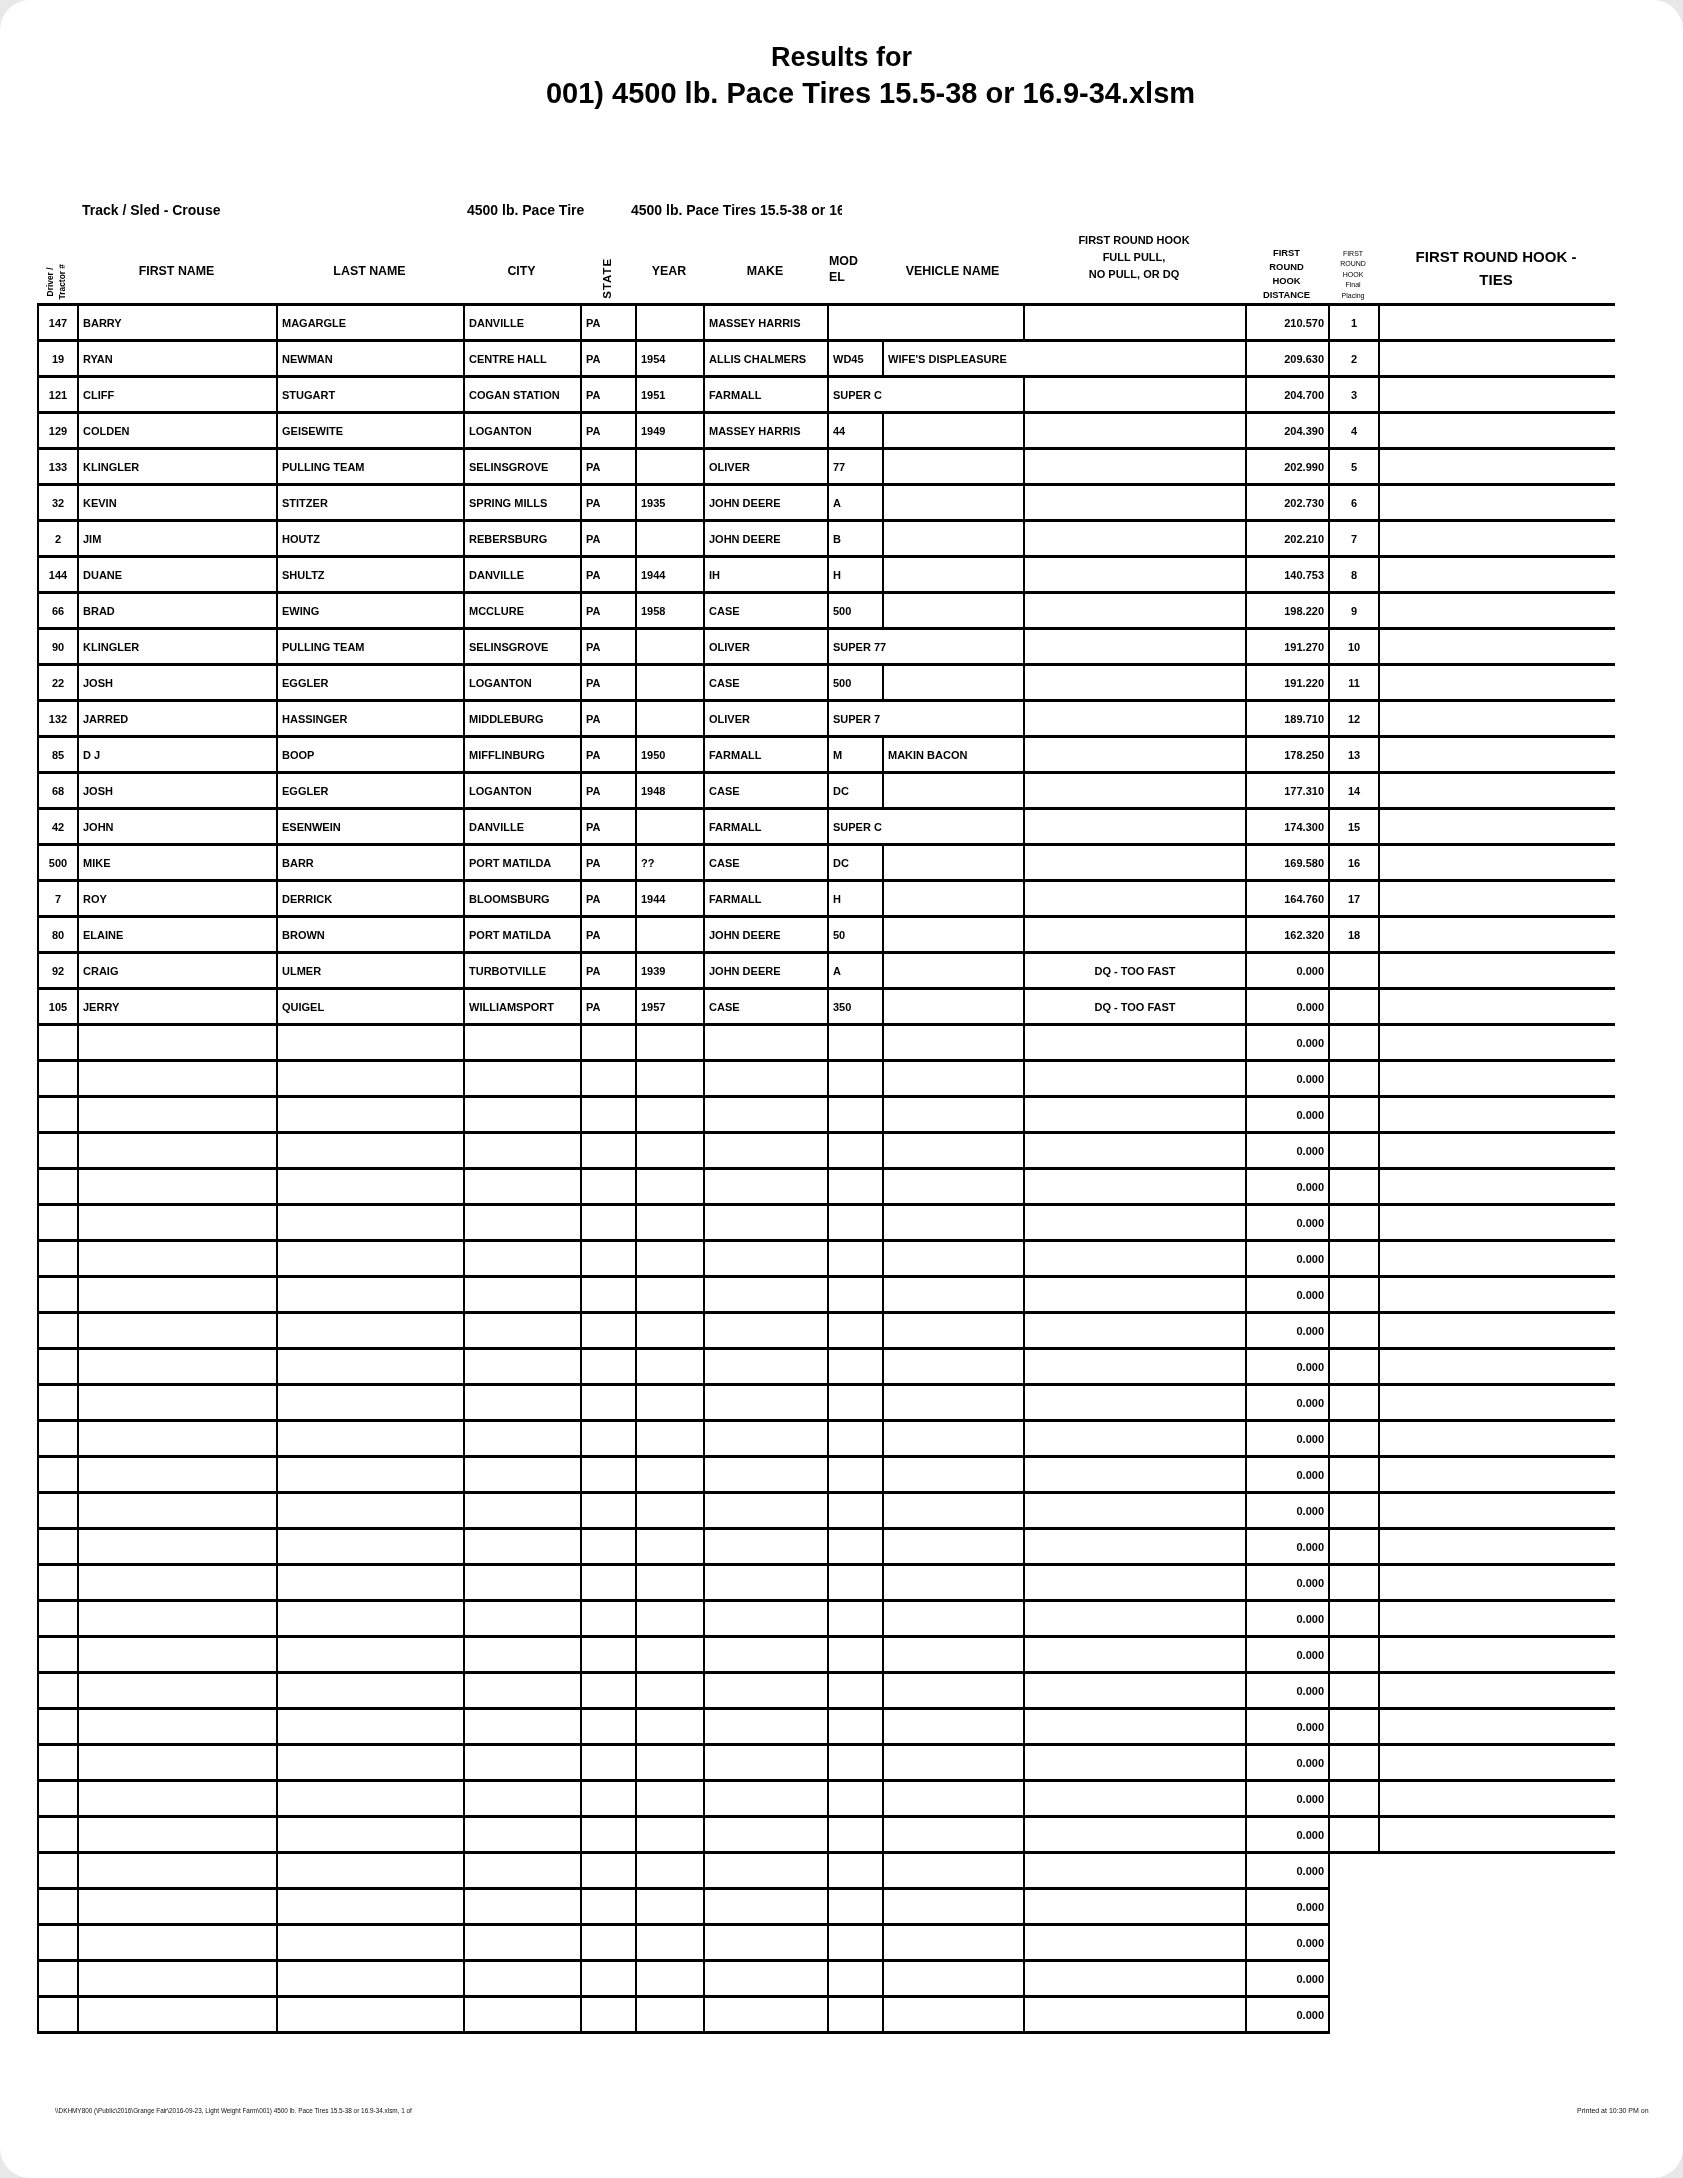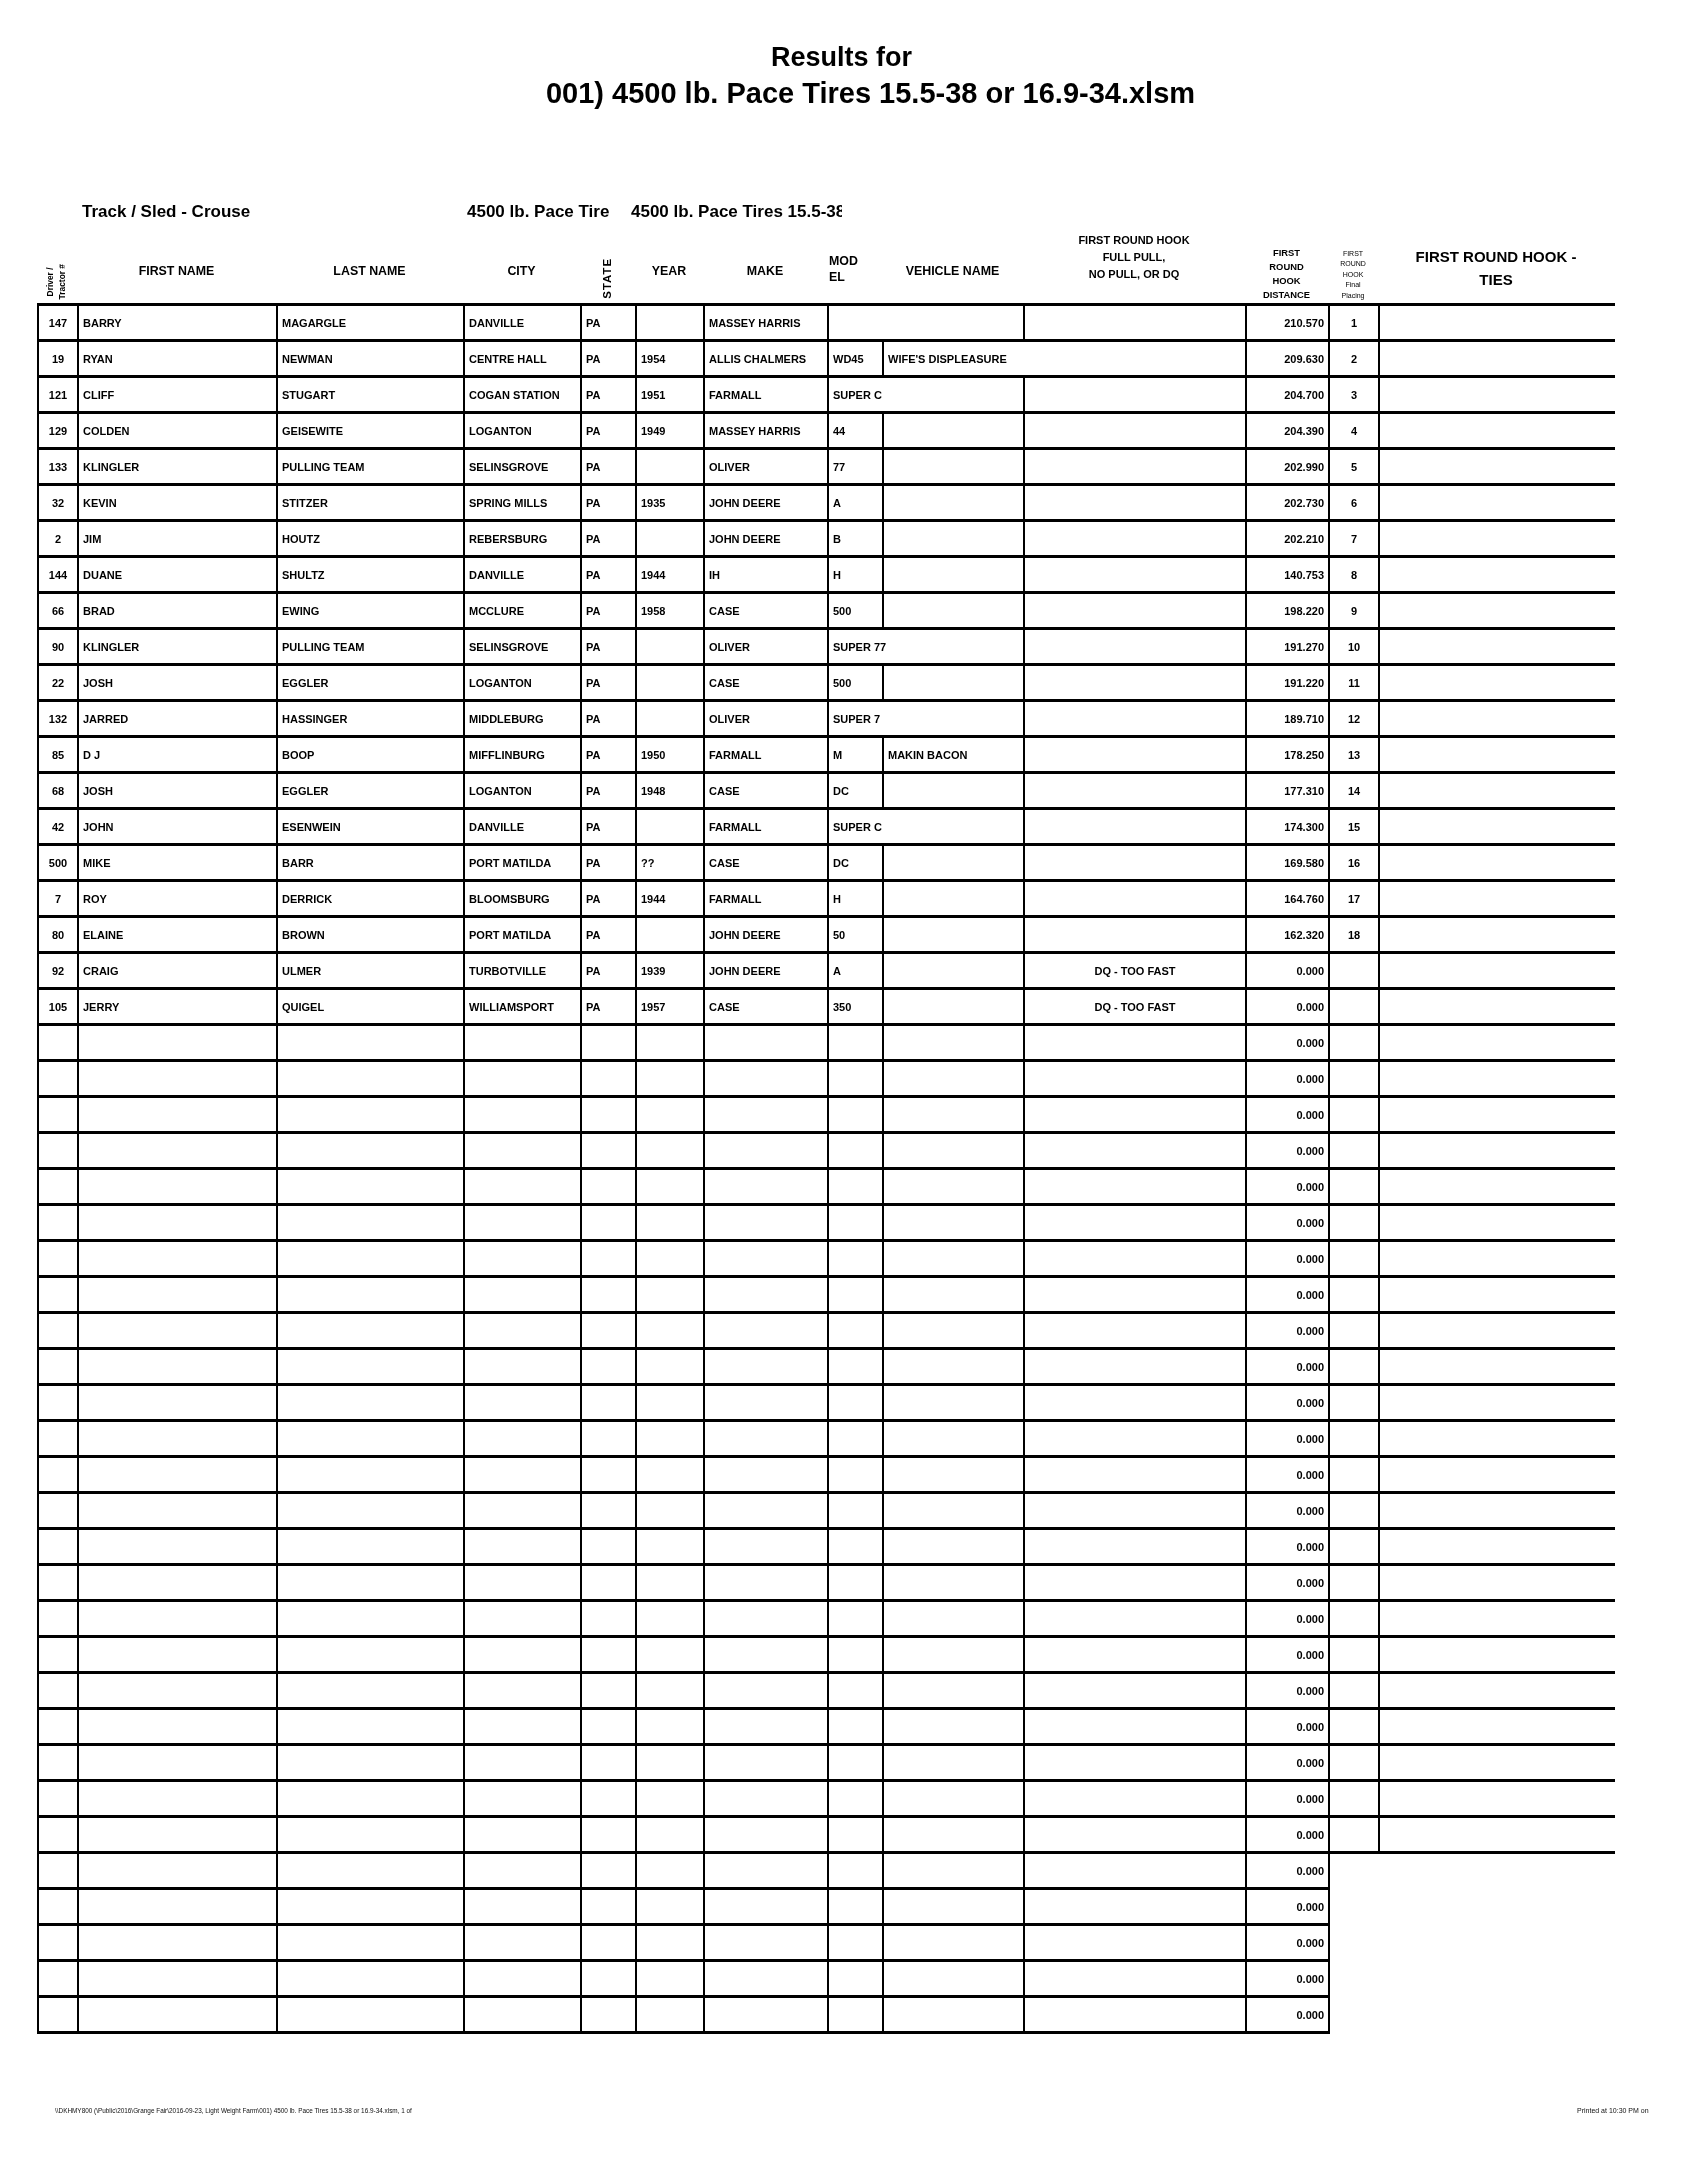--- a/index.html
+++ b/index.html
@@ -5,7 +5,7 @@
   html,body { margin:0; padding:0; background:#e8e8e8; }
   .sheet {
     position:relative; width:1683px; height:2178px; background:#ffffff;
-    font-family:"Liberation Sans", sans-serif; color:#000; overflow:hidden;
+    font-family:"Liberation Sans", sans-serif; color:#000; overflow:hidden;border-radius:30px;
   }
   .title1 {
     position:absolute; top:42px; left:0; width:1683px; text-align:center;

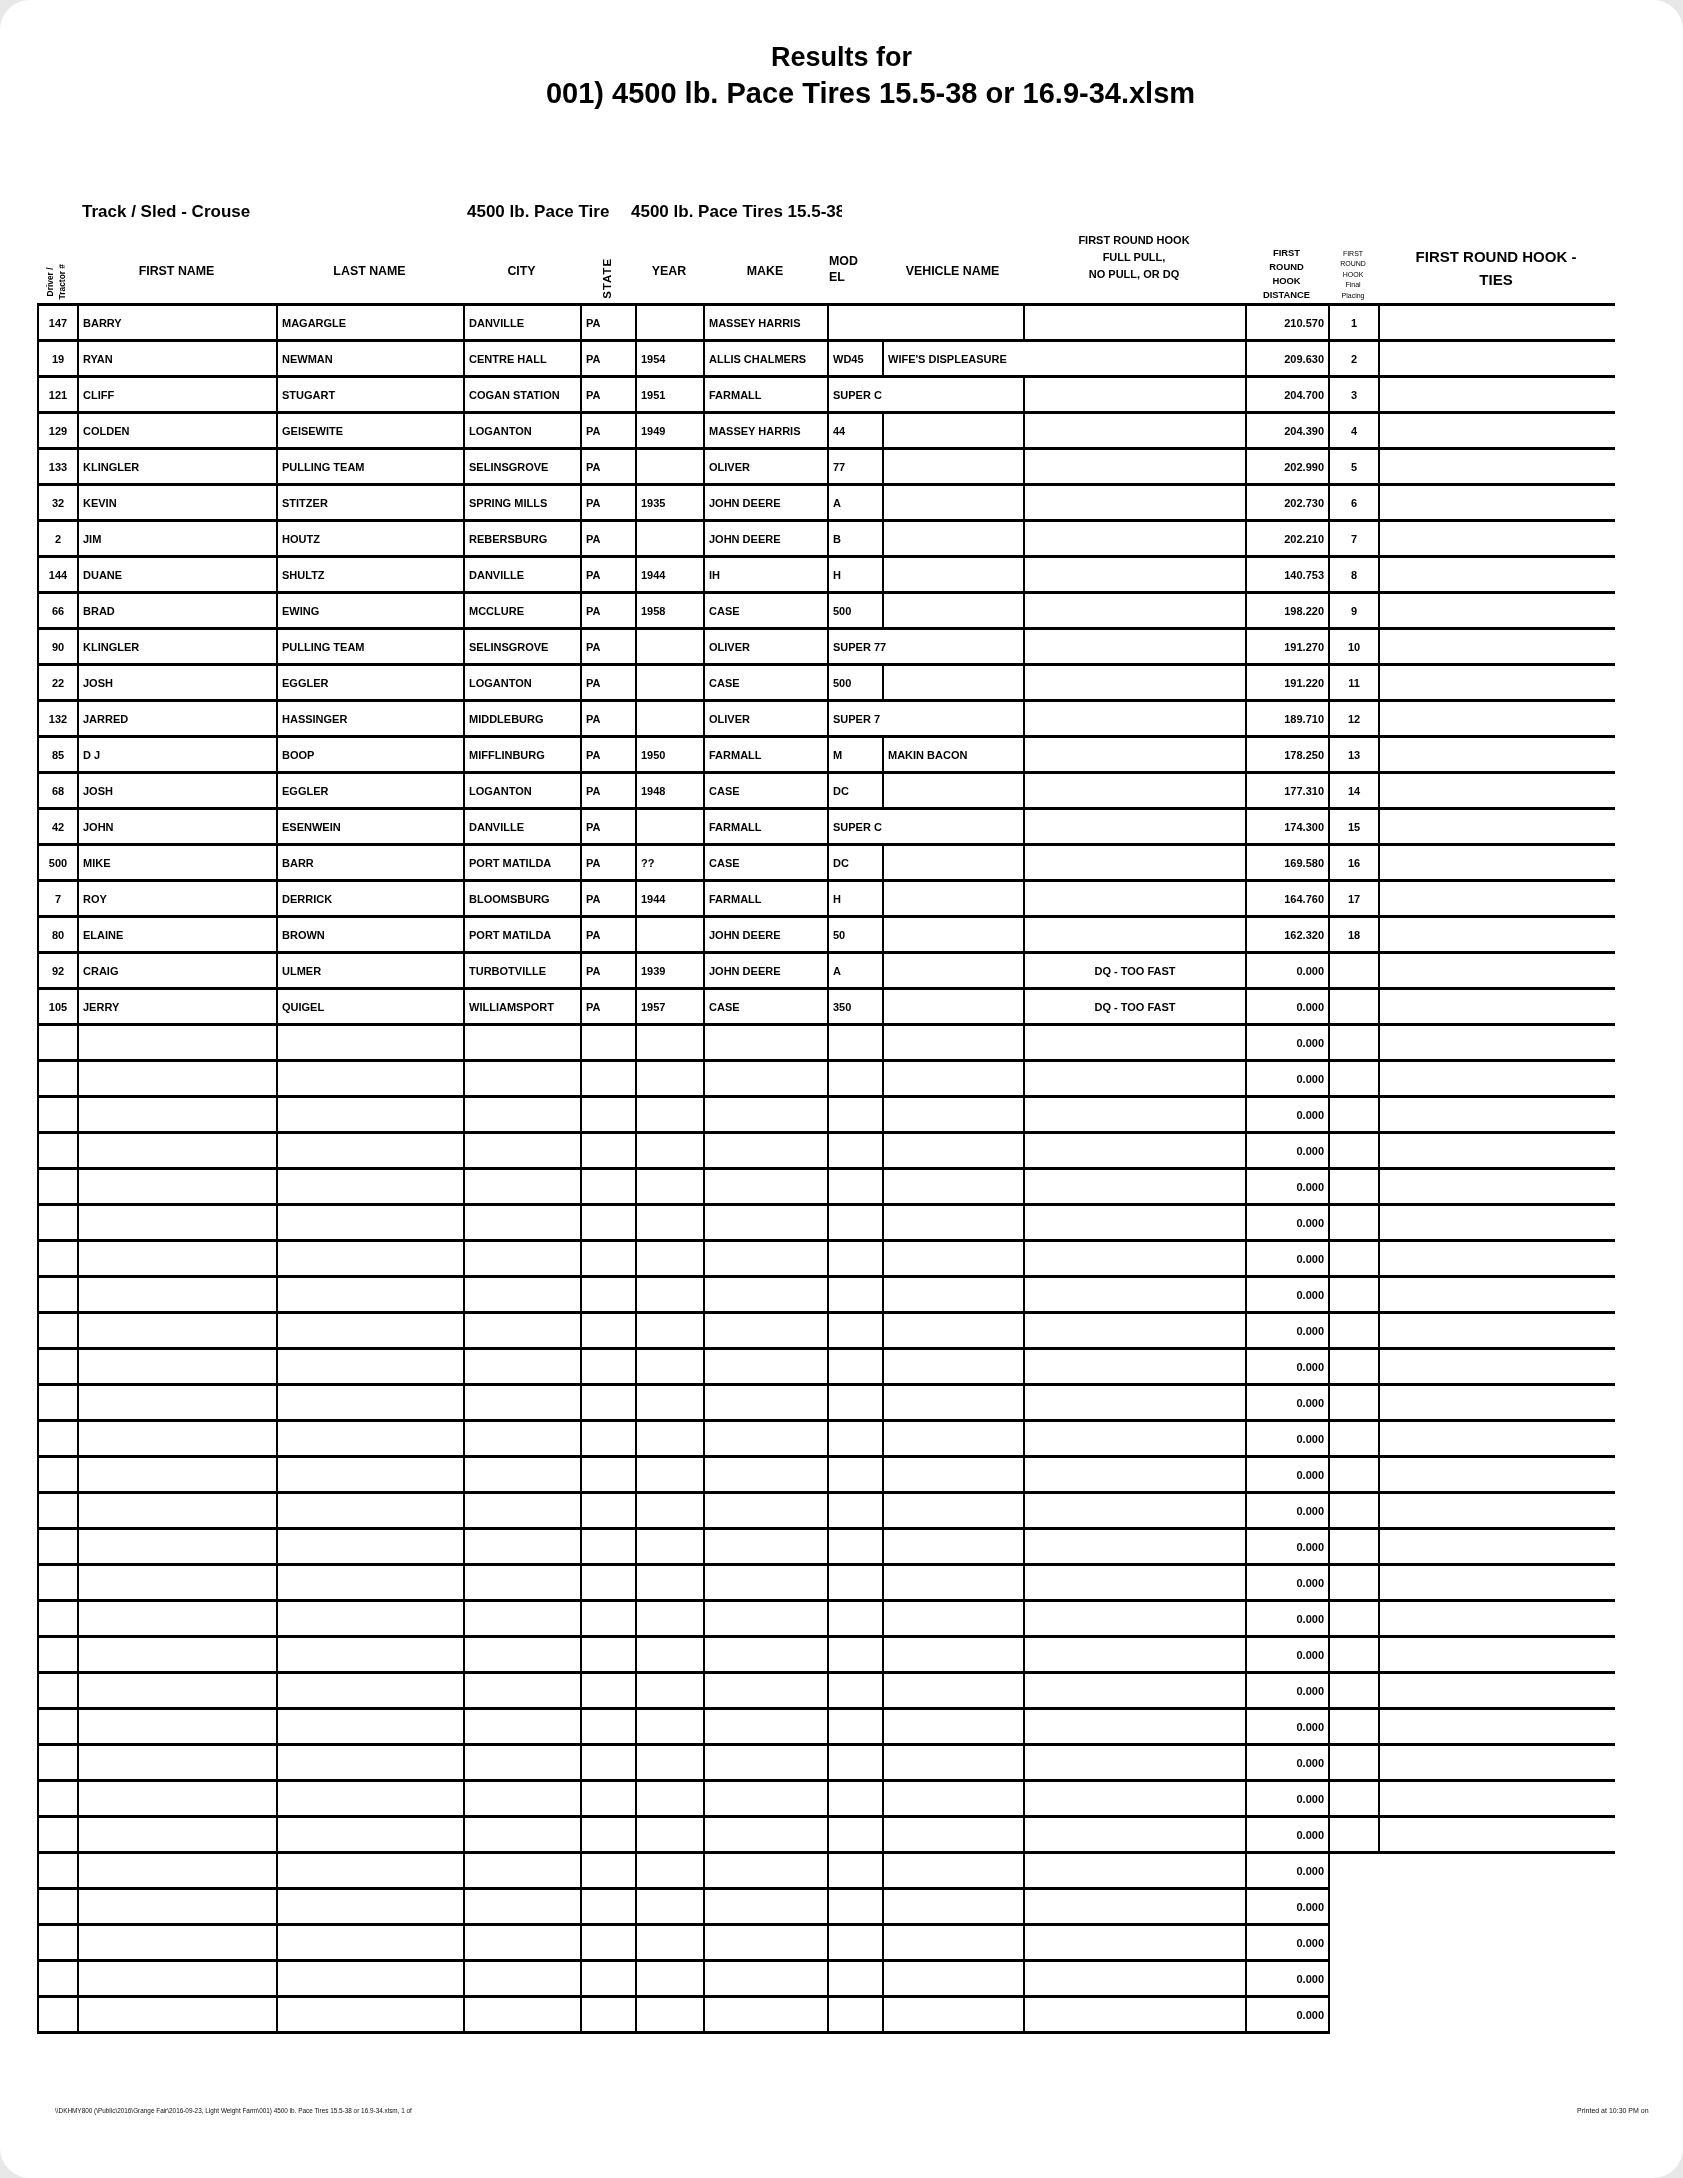--- a/index.html
+++ b/index.html
@@ -15,7 +15,7 @@
     position:absolute; top:77px; left:0; width:1683px; text-align:center;
     font-size:29px; font-weight:bold;margin-left:29px;
   }
-  .subhead { position:absolute; top:202px; font-size:17px; font-weight:bold; white-space:nowrap; }
+  .subhead { position:absolute; top:202px; font-size:14px; font-weight:bold; white-space:nowrap; }
   .track { left:82px; }
   .class1 { left:467px; }
   .class2 { left:631px; width:211px; overflow:hidden; }

